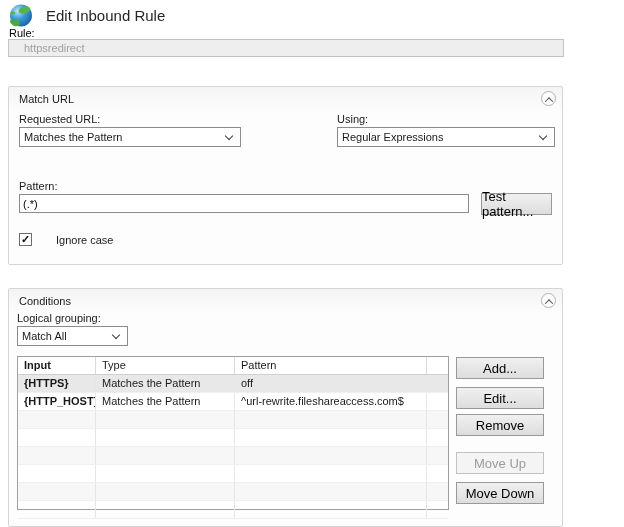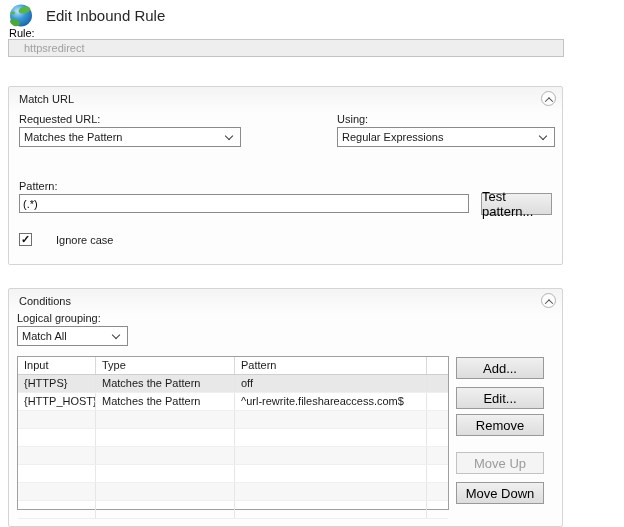--- a/index.html
+++ b/index.html
@@ -79,7 +79,7 @@
   .trow{display:flex;height:17px;line-height:17px;}
   .trow .tc{box-sizing:border-box;padding-left:6px;white-space:nowrap;overflow:hidden;border-right:1px solid #e6e6e6;}
   .trow .tc:last-child{border-right:none;}
-  .tc.c1{width:78px;}
+  .tc.c1{width:78px;font-weight:bold;}
   .tc.c2{width:139px;}
   .tc.c3{width:192px;}
   .tc.c4{width:21px;flex:1;}

